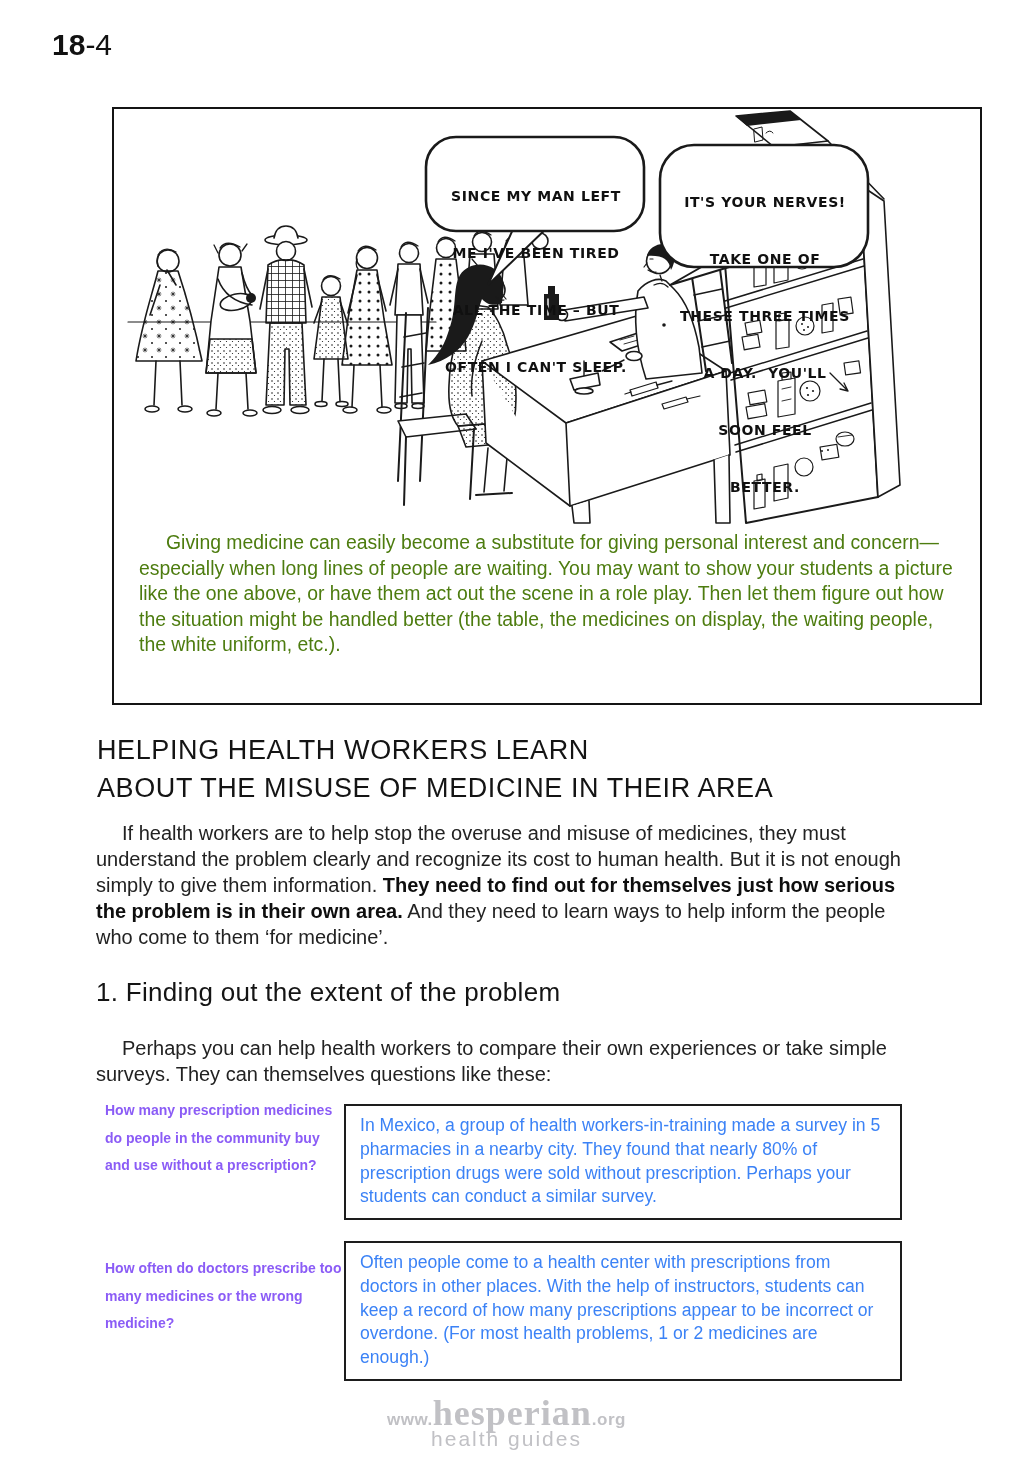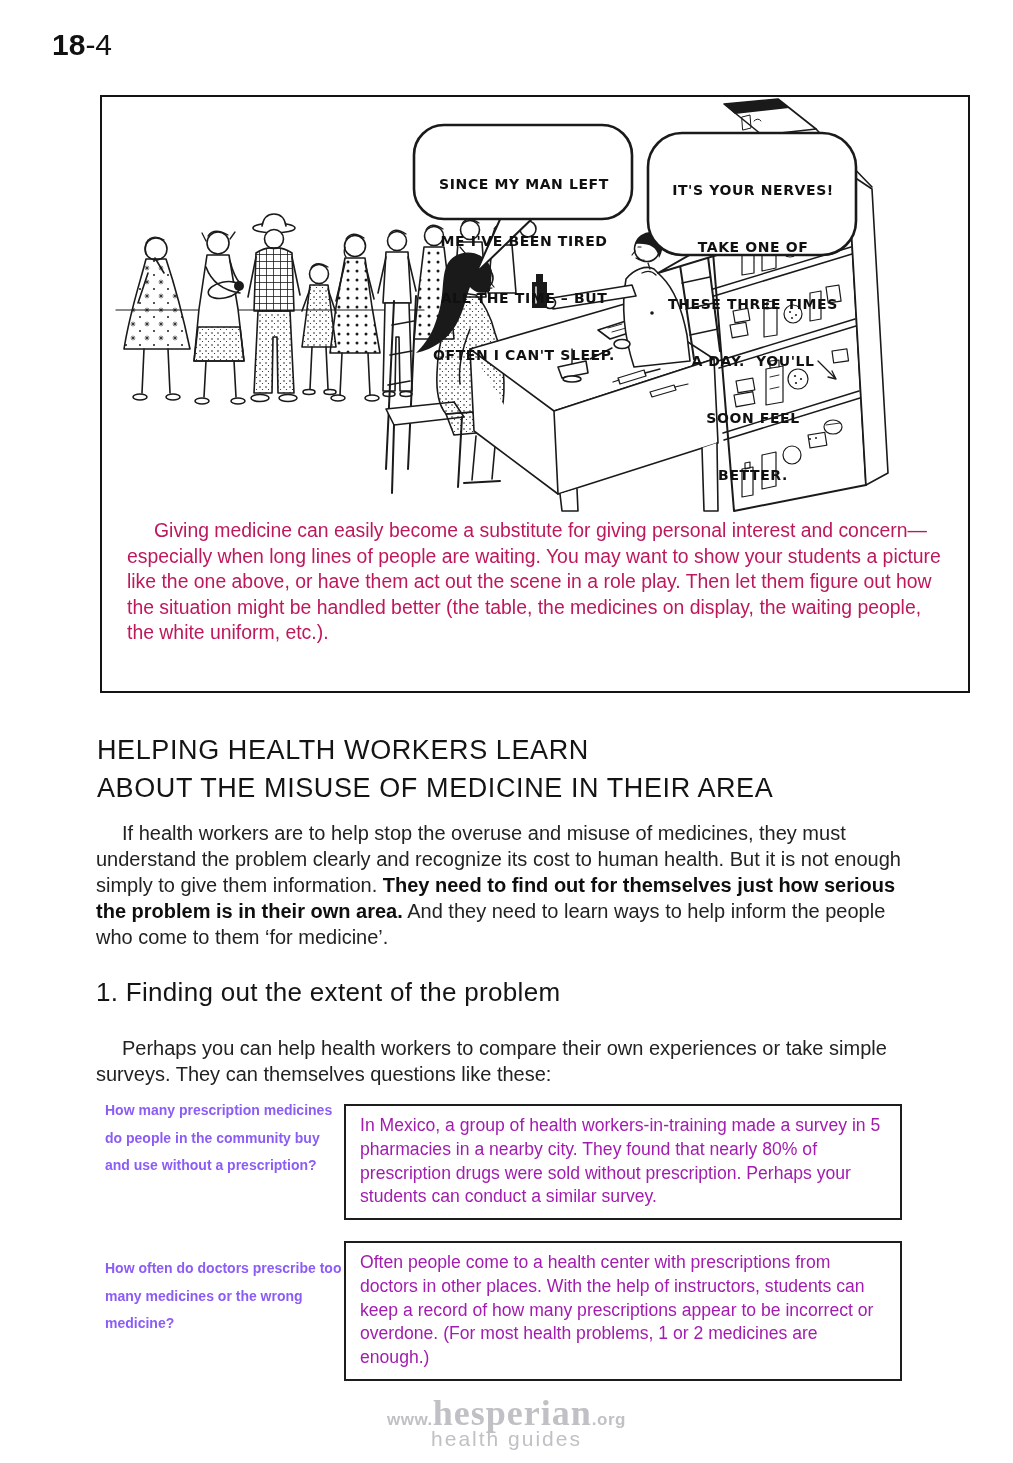--- a/index.html
+++ b/index.html
@@ -14,7 +14,7 @@
   
   .illus-box{
     position:absolute;left:96px;top:91px;width:870px;height:598px;
-    border:2.5px solid #141414;box-sizing:border-box;background:#fff;margin:4px;
+    border:2.5px solid #141414;box-sizing:border-box;background:#fff;margin:16px;
   }
   .illus-svg{position:absolute;left:0;top:0;width:793px;height:418px;}
   .bubtxt{

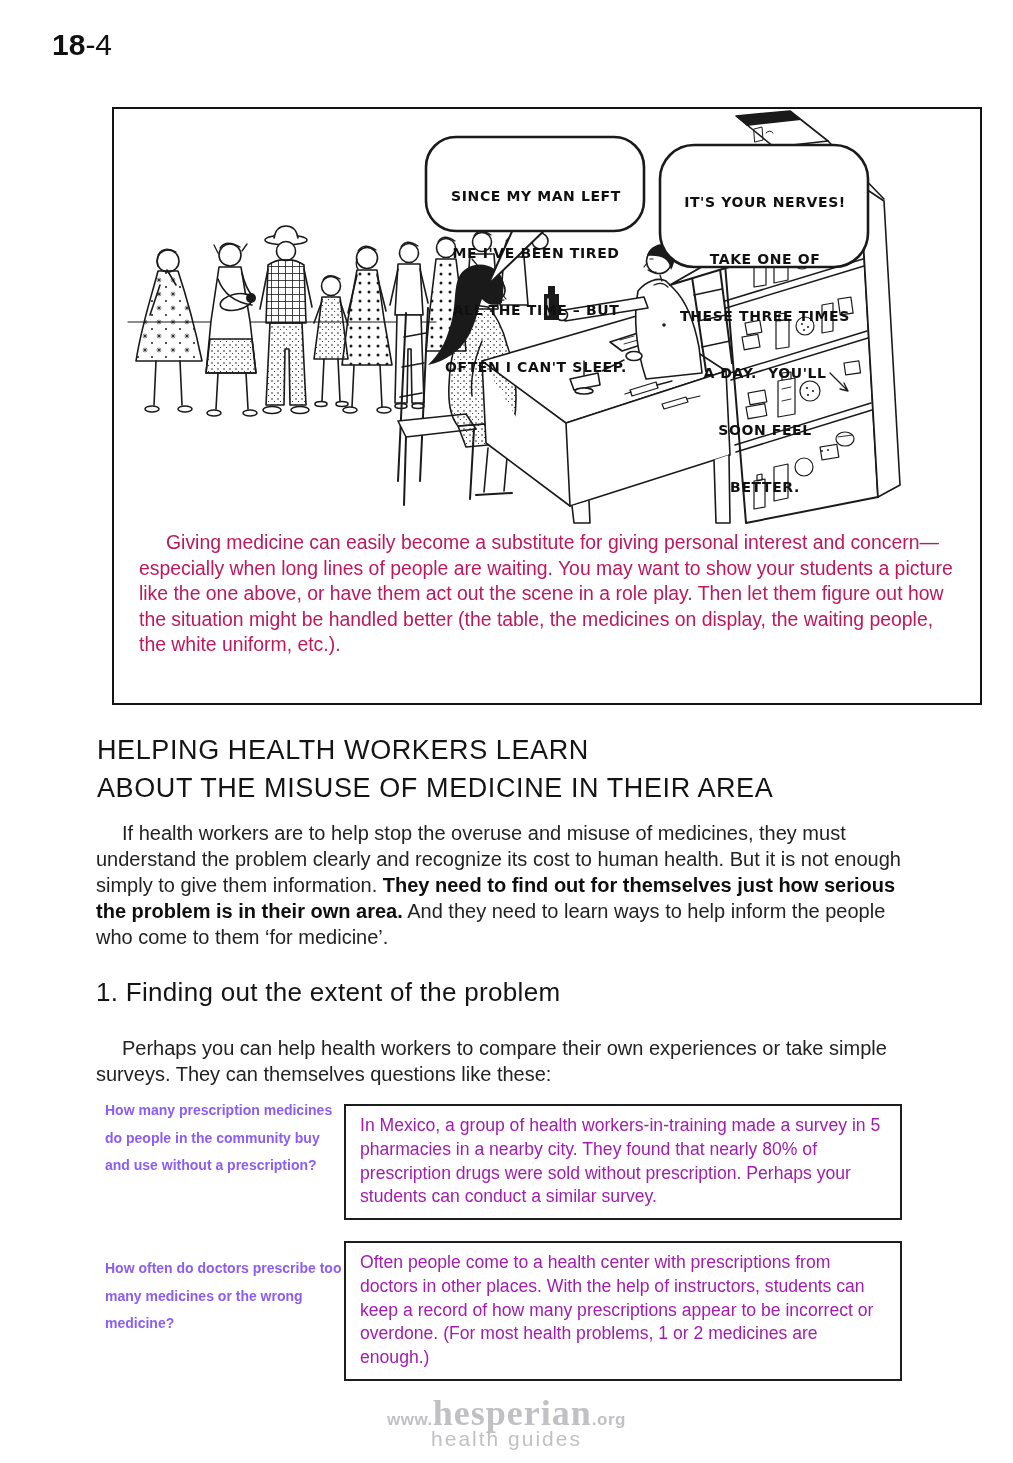--- a/index.html
+++ b/index.html
@@ -26,7 +26,7 @@
   .bubtxt.b2{left:552px;top:46px;width:198px;}
   .caption{
     position:absolute;left:25px;right:22px;top:421px;margin:0;
-    font-size:19.4px;line-height:25.5px;text-indent:27px;color:#be185d;
+    font-size:19.4px;line-height:25.5px;text-indent:27px;color:#4d7c0f;
   }
 
   

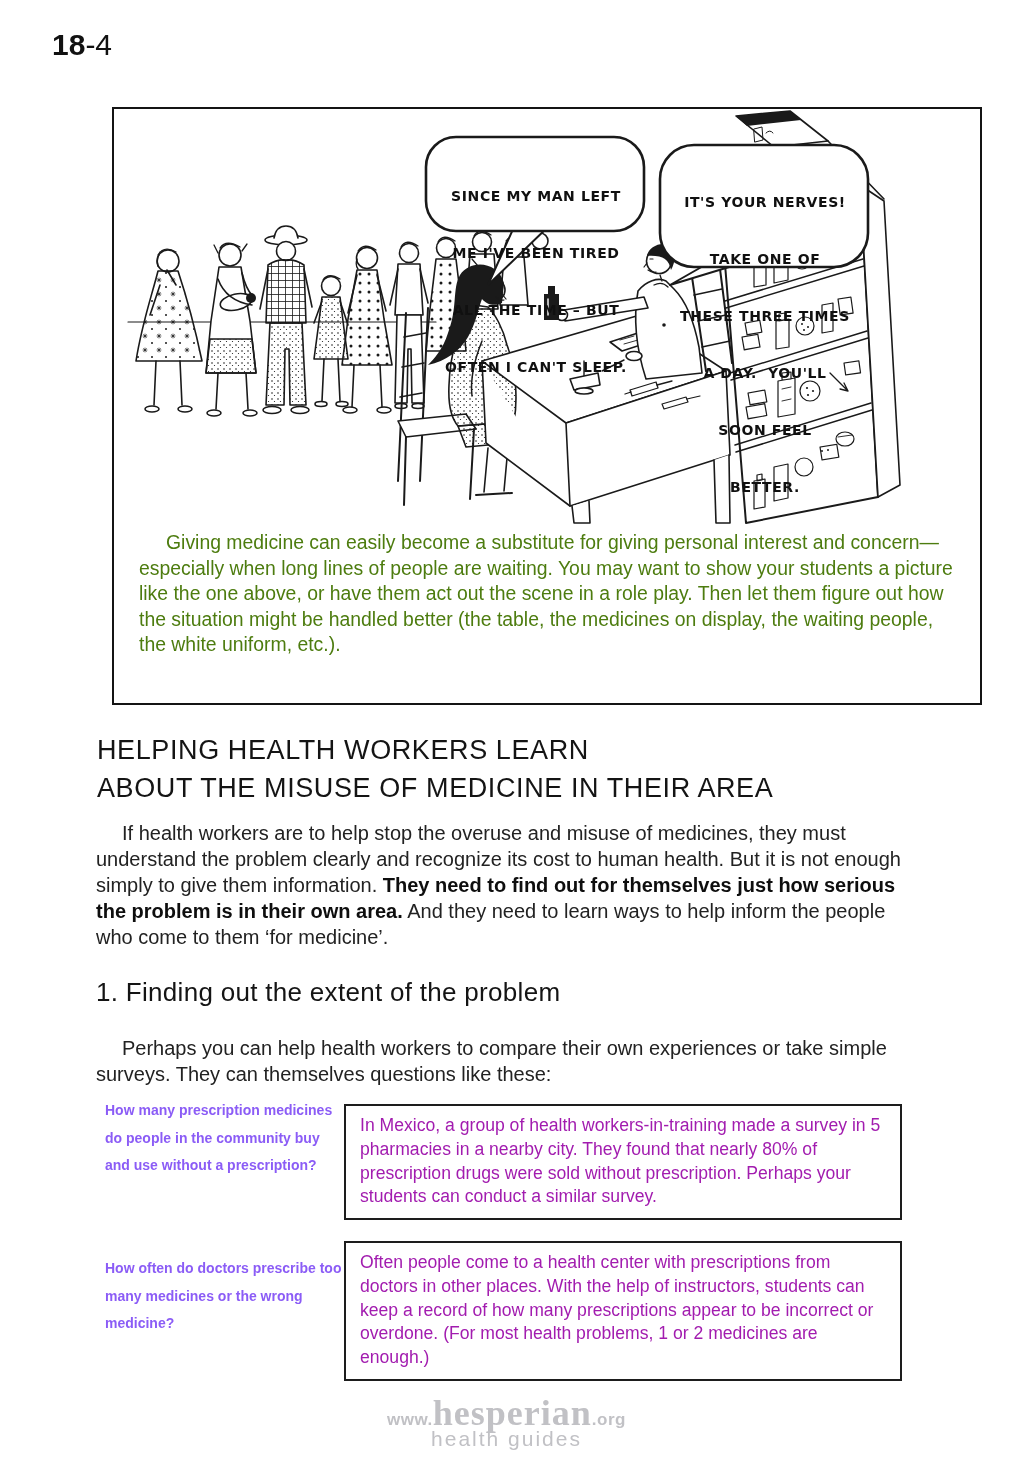--- a/index.html
+++ b/index.html
@@ -56,7 +56,7 @@
   .answer-box{
     position:absolute;left:344px;width:558px;box-sizing:border-box;margin:0;
     border:2px solid #1d1d1d;padding:8px 13px 9px 14px;
-    font-size:17.6px;line-height:23.8px;color:#a21caf;background:#fff;
+    font-size:17.6px;line-height:23.8px;color:#3b82f6;background:#fff;
   }
   .a1{top:1104px;}
   .a2{top:1241px;}

